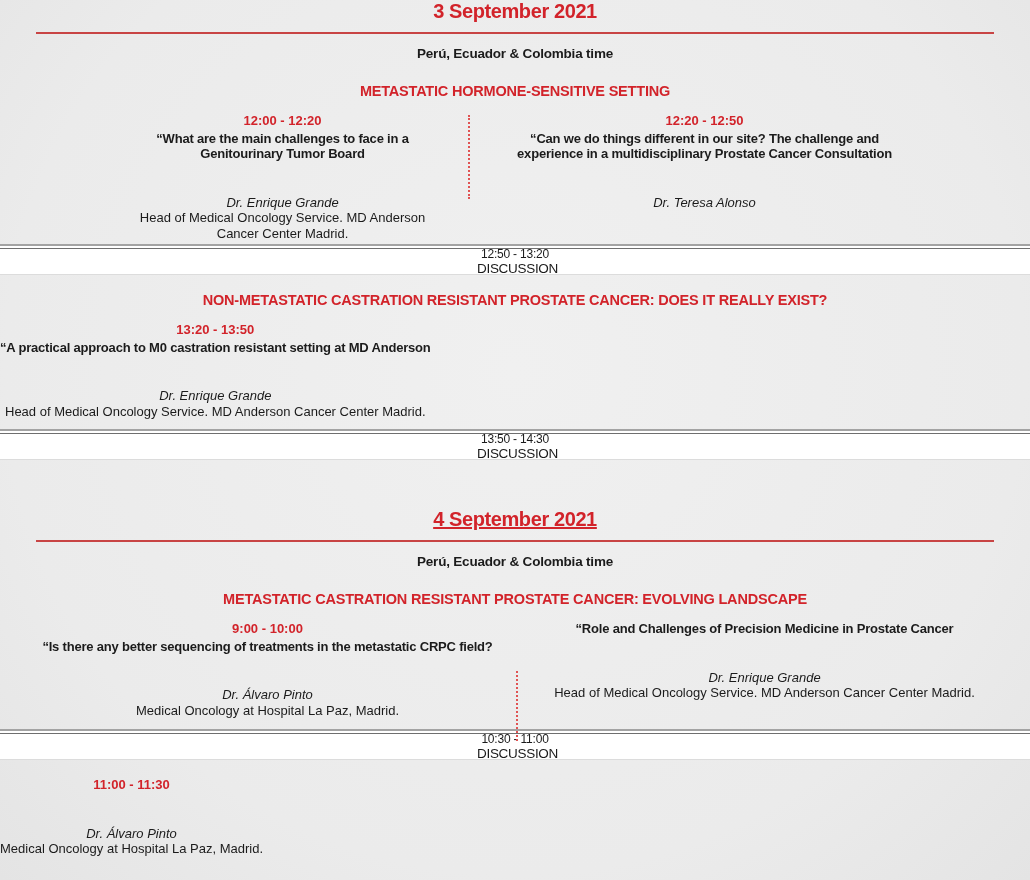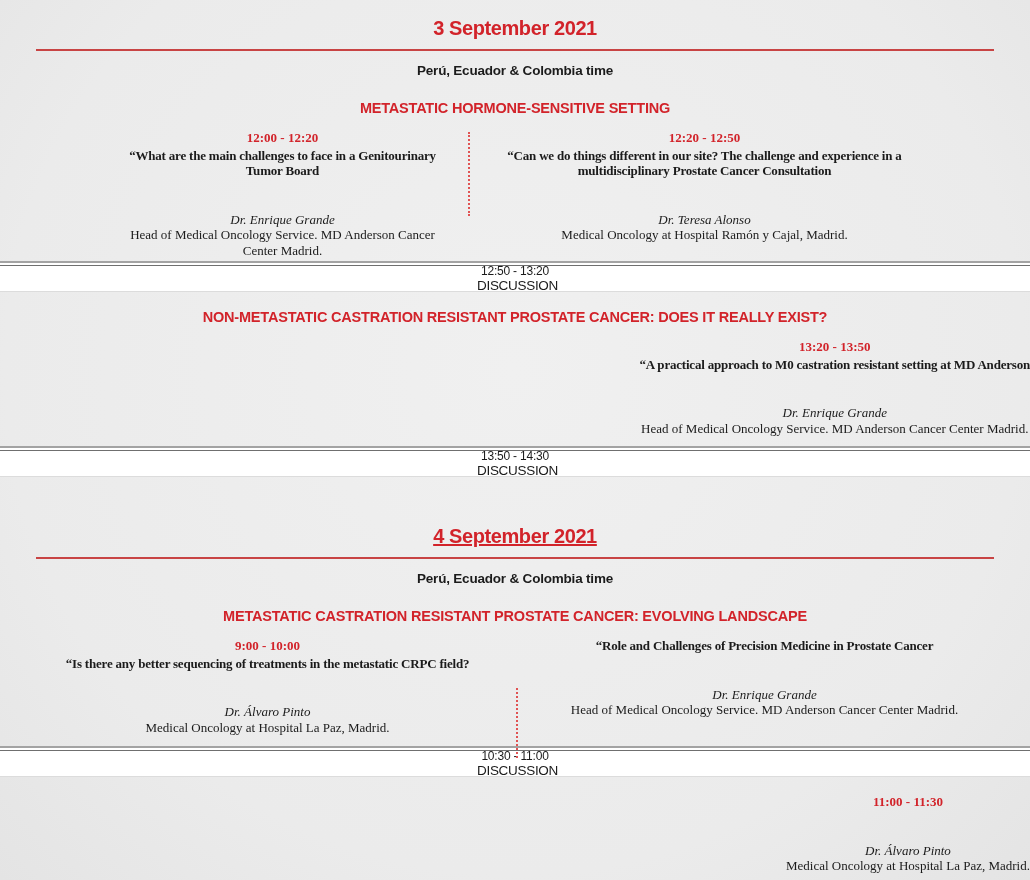--- a/index.html
+++ b/index.html
@@ -14,7 +14,7 @@
     background:radial-gradient(ellipse at 50% 42%, #f0f0f0 0%, #ebebeb 70%, #e4e4e4 100%);
   }
   .day-title{
-    margin:0;padding-top:17px;
+    margin:0;
     text-align:center;color:#d2232a;
     font-size:20px;font-weight:bold;letter-spacing:-0.4px;
   }

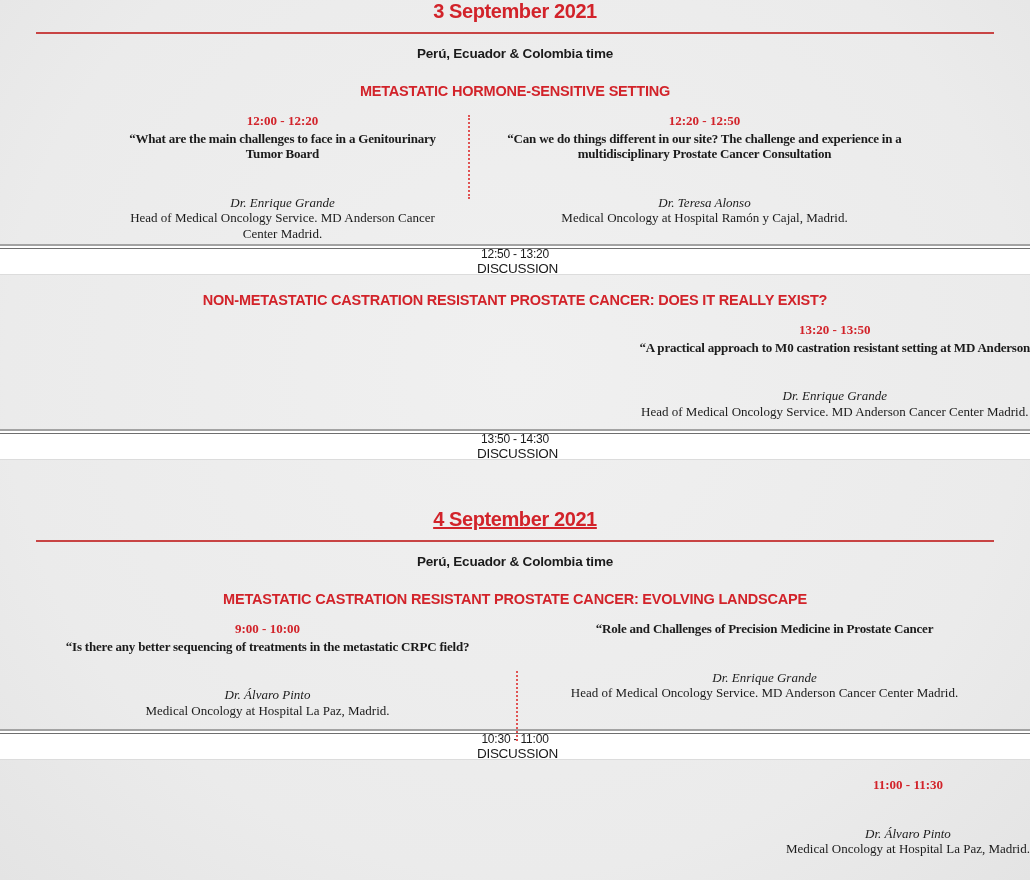--- a/index.html
+++ b/index.html
@@ -45,7 +45,7 @@
   .vdiv.day1{left:468px;height:84px;}
   .vdiv.day2{left:516px;height:70px;}
 
-  .session{text-align:center;font-size:13px;line-height:15.5px;font-family:Liberation Serif, serif;}
+  .session{text-align:center;font-size:13px;line-height:15.5px;}
   .d1-l .session{max-width:312px;}
   .d1-r .session{max-width:418px;}
   .session .time{color:#d2232a;font-weight:bold;margin-bottom:2px;}

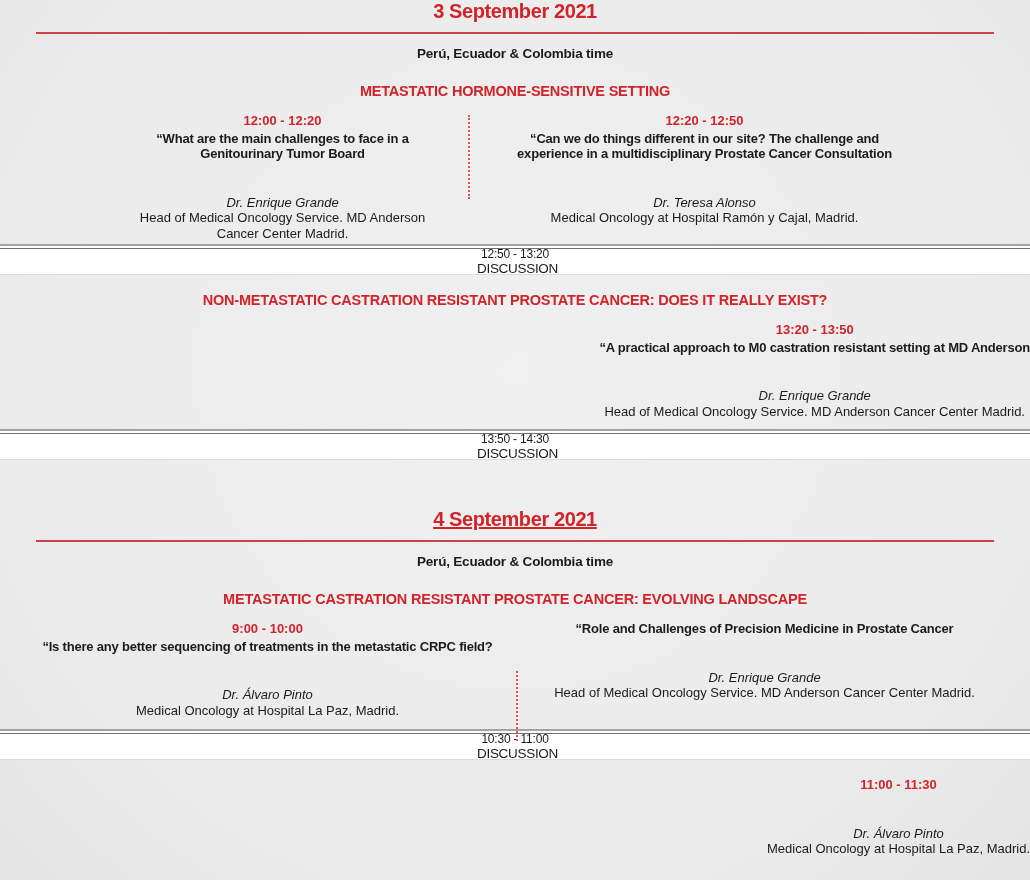--- a/index.html
+++ b/index.html
@@ -114,7 +114,6 @@
           <div class="time">12:20 - 12:50</div>
           <div class="title">“Can we do things different in our site? The challenge and experience in a multidisciplinary Prostate Cancer Consultation</div>
           <div class="speaker">Dr. Teresa Alonso</div>
-          <div class="affil">Medical Oncology at Hospital Ramón y Cajal, Madrid.</div>
         </div>
       </div>
     </div>

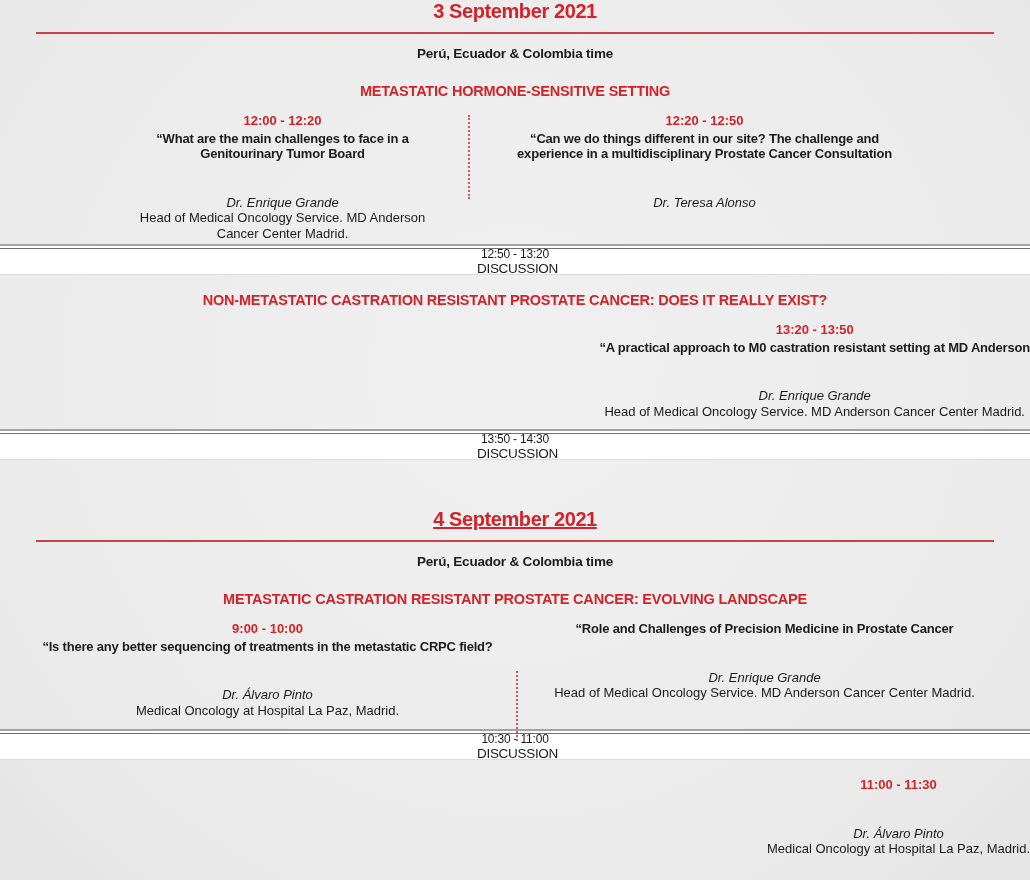--- a/index.html
+++ b/index.html
@@ -52,7 +52,7 @@
   .session .title{font-weight:bold;letter-spacing:-0.2px;}
   .session .title.oneline{white-space:nowrap;}
   .session .speaker{font-style:italic;margin-top:33px;}
-  .single{margin-top:14px;display:flex;flex-direction:column;align-items:flex-end;}
+  .single{margin-top:14px;display:flex;flex-direction:column;align-items:flex-start;}
   .single.roomy{margin-top:17px;}
 
   .band{margin-top:3px;}

